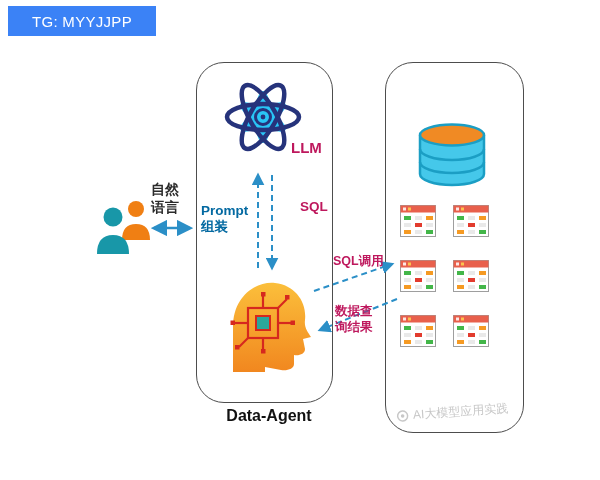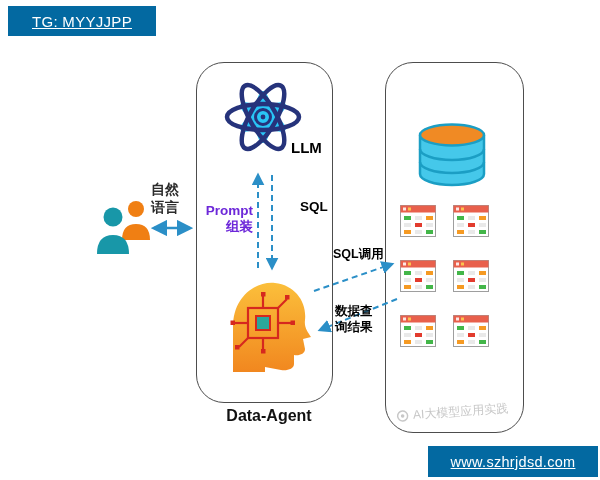--- a/index.html
+++ b/index.html
@@ -15,9 +15,9 @@
   }
   .abs{position:absolute;}
   .badge{
-    background:#0369a1;color:#ffffff;
+    background:#3b82f6;color:#ffffff;
     font-size:15px;letter-spacing:.3px;
-    display:flex;align-items:center;justify-content:center;text-decoration:underline;
+    display:flex;align-items:center;justify-content:center;
   }
   #top-badge{left:8px;top:6px;width:148px;height:30px;}
   #bottom-badge{left:428px;top:446px;width:170px;height:31px;font-size:14.5px;}

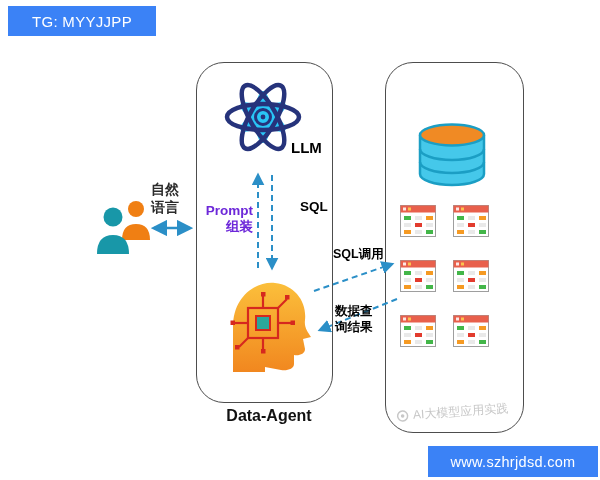--- a/index.html
+++ b/index.html
@@ -28,7 +28,7 @@
   }
   #agent-panel{left:196px;top:62px;width:135px;height:339px;}
   #db-panel{left:385px;top:62px;width:137px;height:369px;}
-  .lbl{color:#000000;line-height:1.25;white-space:pre;}
+  .lbl{color:#be185d;line-height:1.25;white-space:pre;}
   #natural-lang{left:151px;top:181px;width:34px;font-size:14px;font-weight:600;text-align:left;color:#2b2b2b;}
   #llm-label{left:291px;top:139px;font-size:15px;font-weight:700;}
   #prompt-label{left:201px;top:203px;width:52px;font-size:13.5px;font-weight:700;color:#6d28d9;text-align:right;}

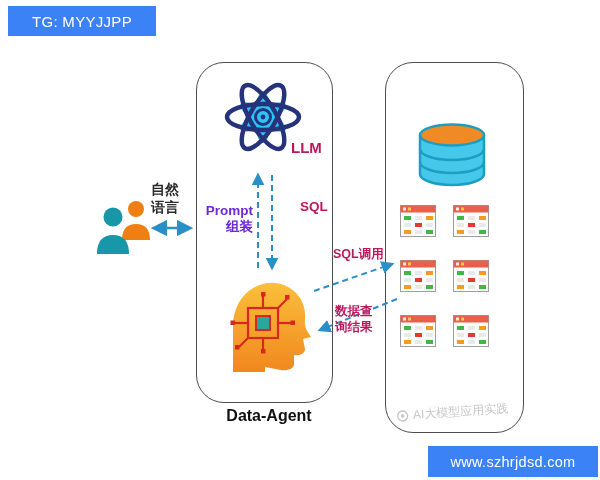--- a/index.html
+++ b/index.html
@@ -31,7 +31,7 @@
   .lbl{color:#be185d;line-height:1.25;white-space:pre;}
   #natural-lang{left:151px;top:181px;width:34px;font-size:14px;font-weight:600;text-align:left;color:#2b2b2b;}
   #llm-label{left:291px;top:139px;font-size:15px;font-weight:700;}
-  #prompt-label{left:201px;top:203px;width:52px;font-size:13.5px;font-weight:700;color:#6d28d9;text-align:right;}
+  #prompt-label{left:201px;top:203px;width:52px;font-size:13.5px;font-weight:700;color:#0369a1;text-align:left;}
   #sql-label{left:300px;top:199px;font-size:13.5px;font-weight:700;}
   #sql-call-label{left:333px;top:247px;font-size:12.5px;font-weight:700;}
   #query-result-label{left:335px;top:304px;width:44px;font-size:12.5px;font-weight:700;text-align:left;}

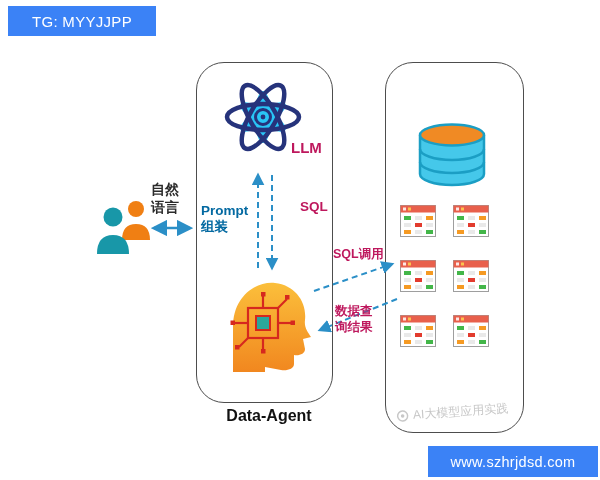--- a/index.html
+++ b/index.html
@@ -33,7 +33,7 @@
   #llm-label{left:291px;top:139px;font-size:15px;font-weight:700;}
   #prompt-label{left:201px;top:203px;width:52px;font-size:13.5px;font-weight:700;color:#0369a1;text-align:left;}
   #sql-label{left:300px;top:199px;font-size:13.5px;font-weight:700;}
-  #sql-call-label{left:333px;top:247px;font-size:12.5px;font-weight:700;}
+  #sql-call-label{left:333px;top:254px;font-size:12.5px;font-weight:700;}
   #query-result-label{left:335px;top:304px;width:44px;font-size:12.5px;font-weight:700;text-align:left;}
   #agent-title{left:213px;top:407px;width:112px;text-align:center;font-size:16px;font-weight:700;color:#111;}
   #watermark{

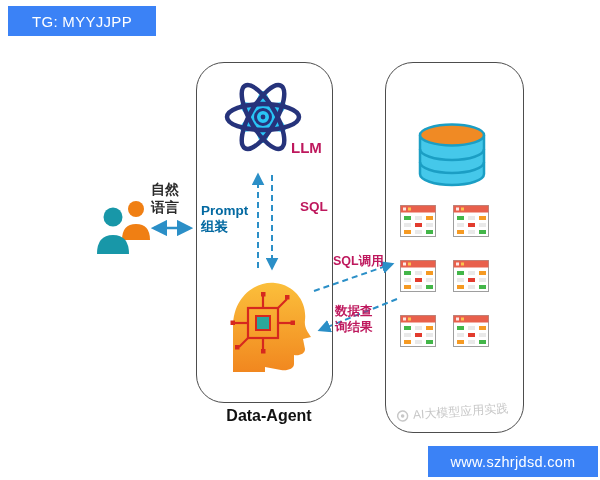--- a/index.html
+++ b/index.html
@@ -171,7 +171,6 @@
   </div>
 
   <div id="top-badge" class="abs badge">TG: MYYJJPP</div>
-  <div id="bottom-badge" class="abs badge">www.szhrjdsd.com</div>
 
 </div>
 

